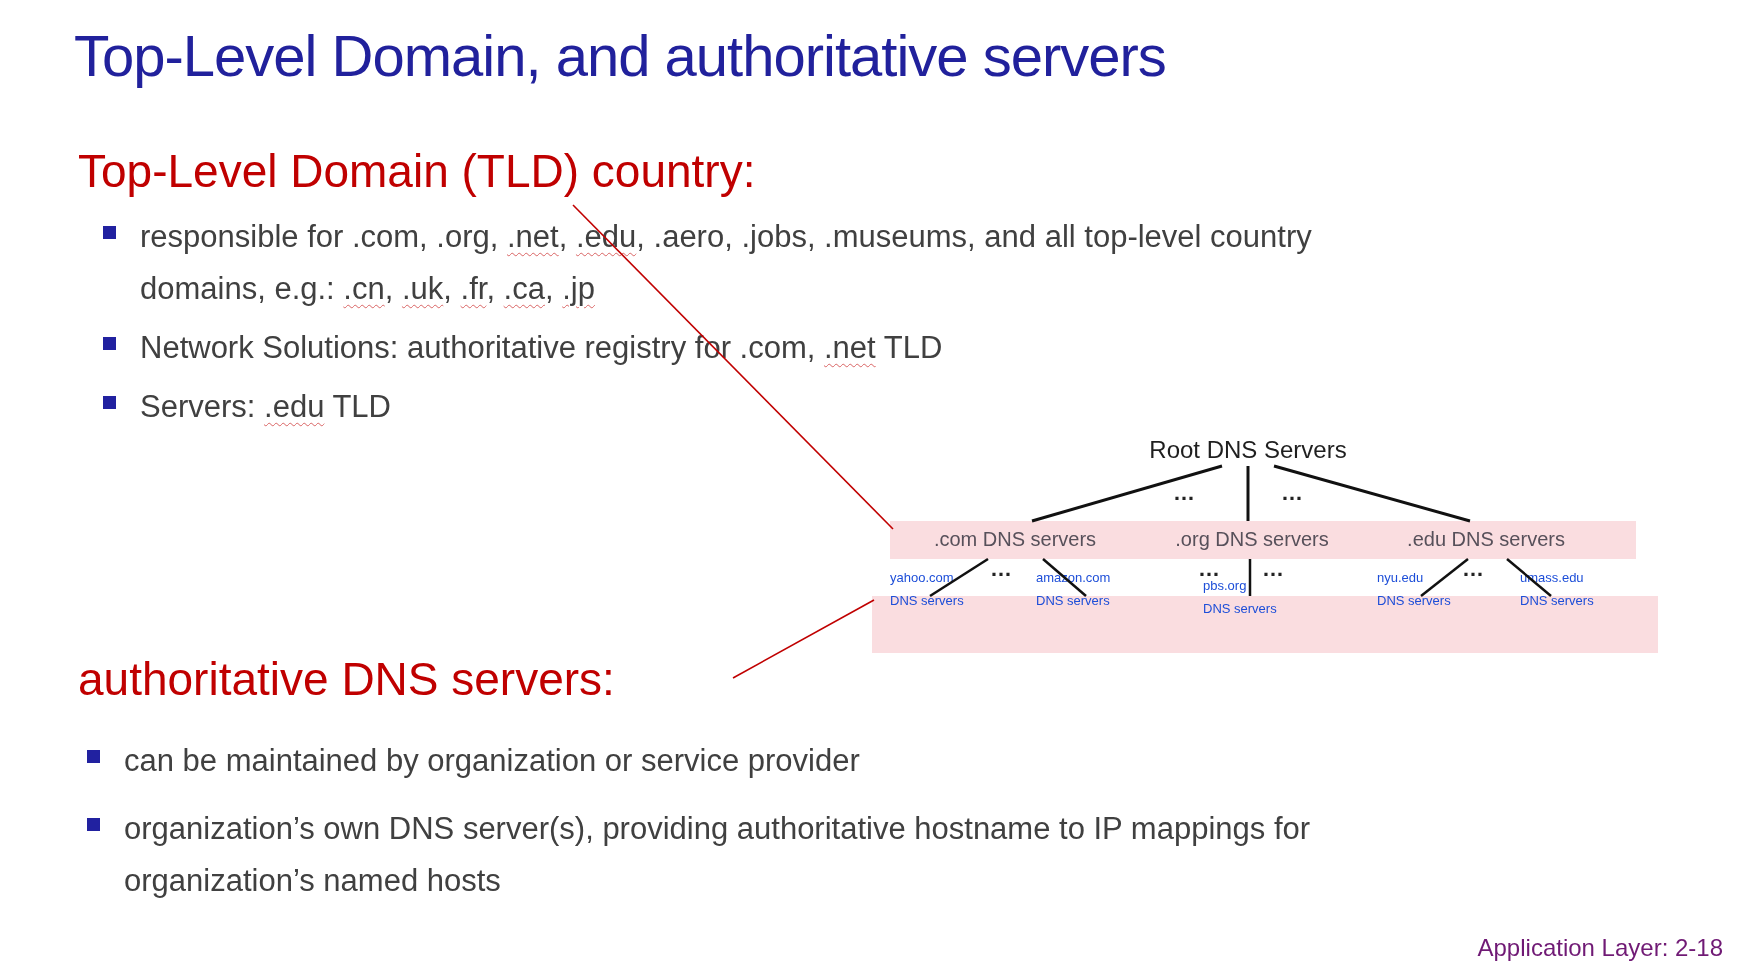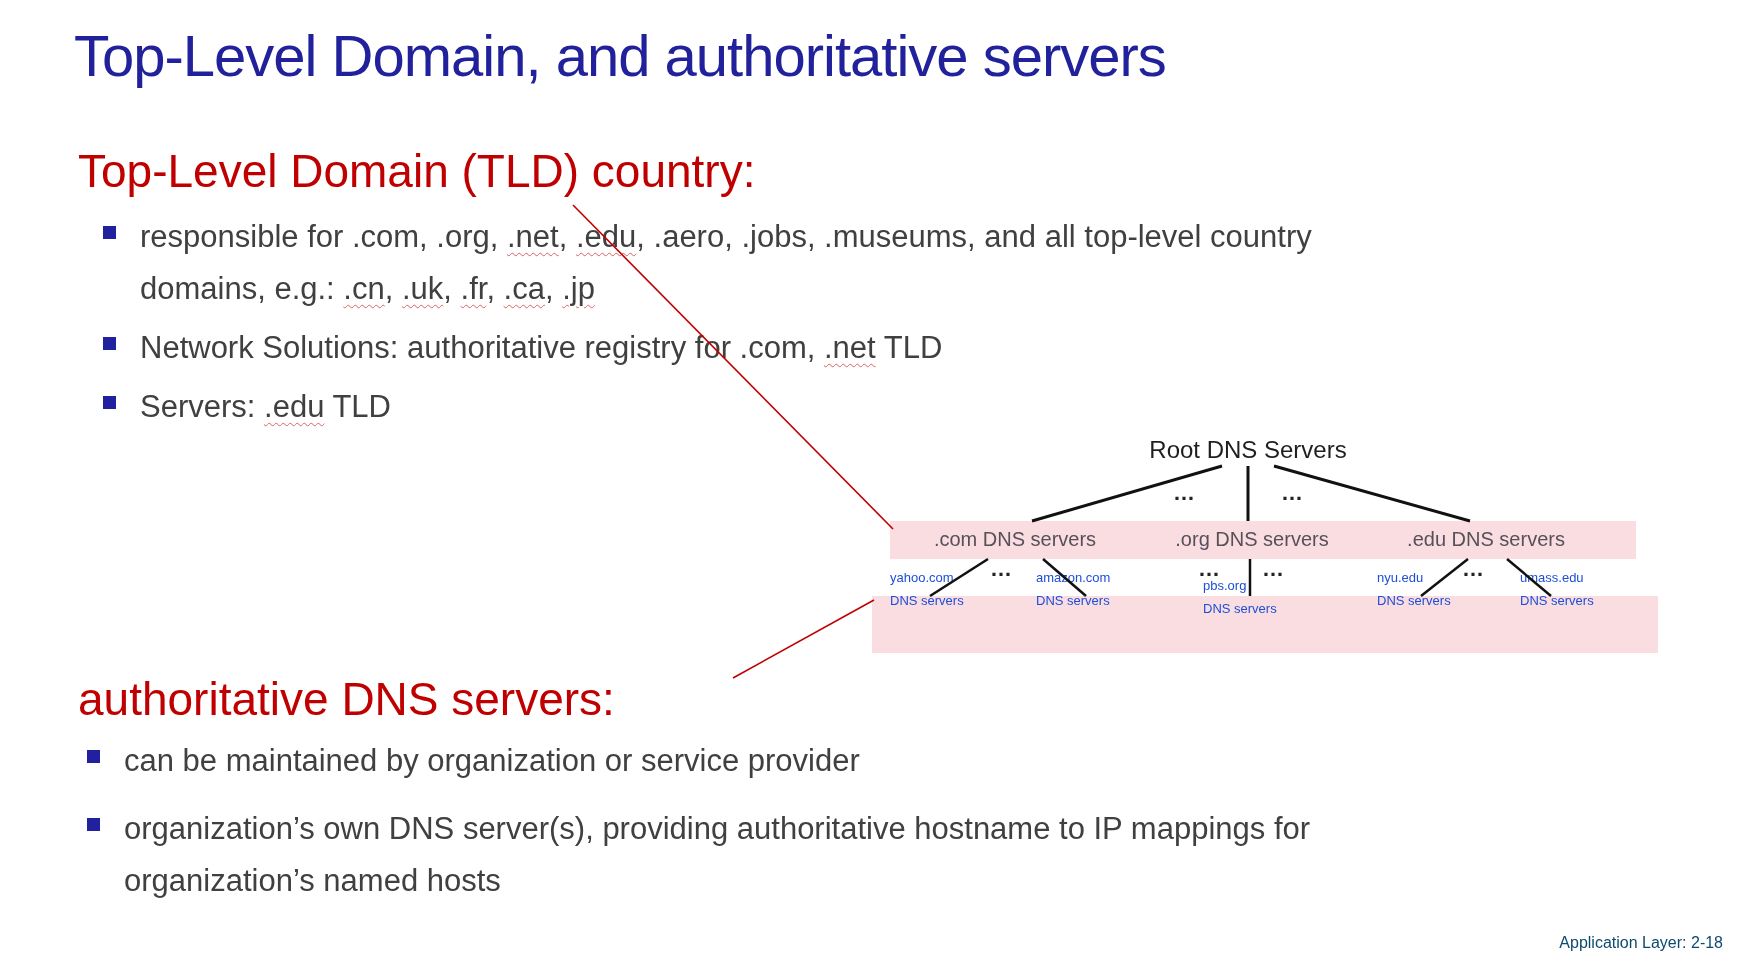--- a/index.html
+++ b/index.html
@@ -13,7 +13,7 @@
   }
   .h-red { position:absolute; color:#C00000; font-size:46px; white-space:nowrap; }
   #h-tld  { left:78px;  top:144px; }
-  #h-auth { left:78px;  top:672px; }
+  #h-auth { left:78px;  top:652px; }
 
   ul.bullets { position:absolute; list-style:none; margin:3px; padding:0;
     font-size:31px; color:#404040; line-height:52px; }

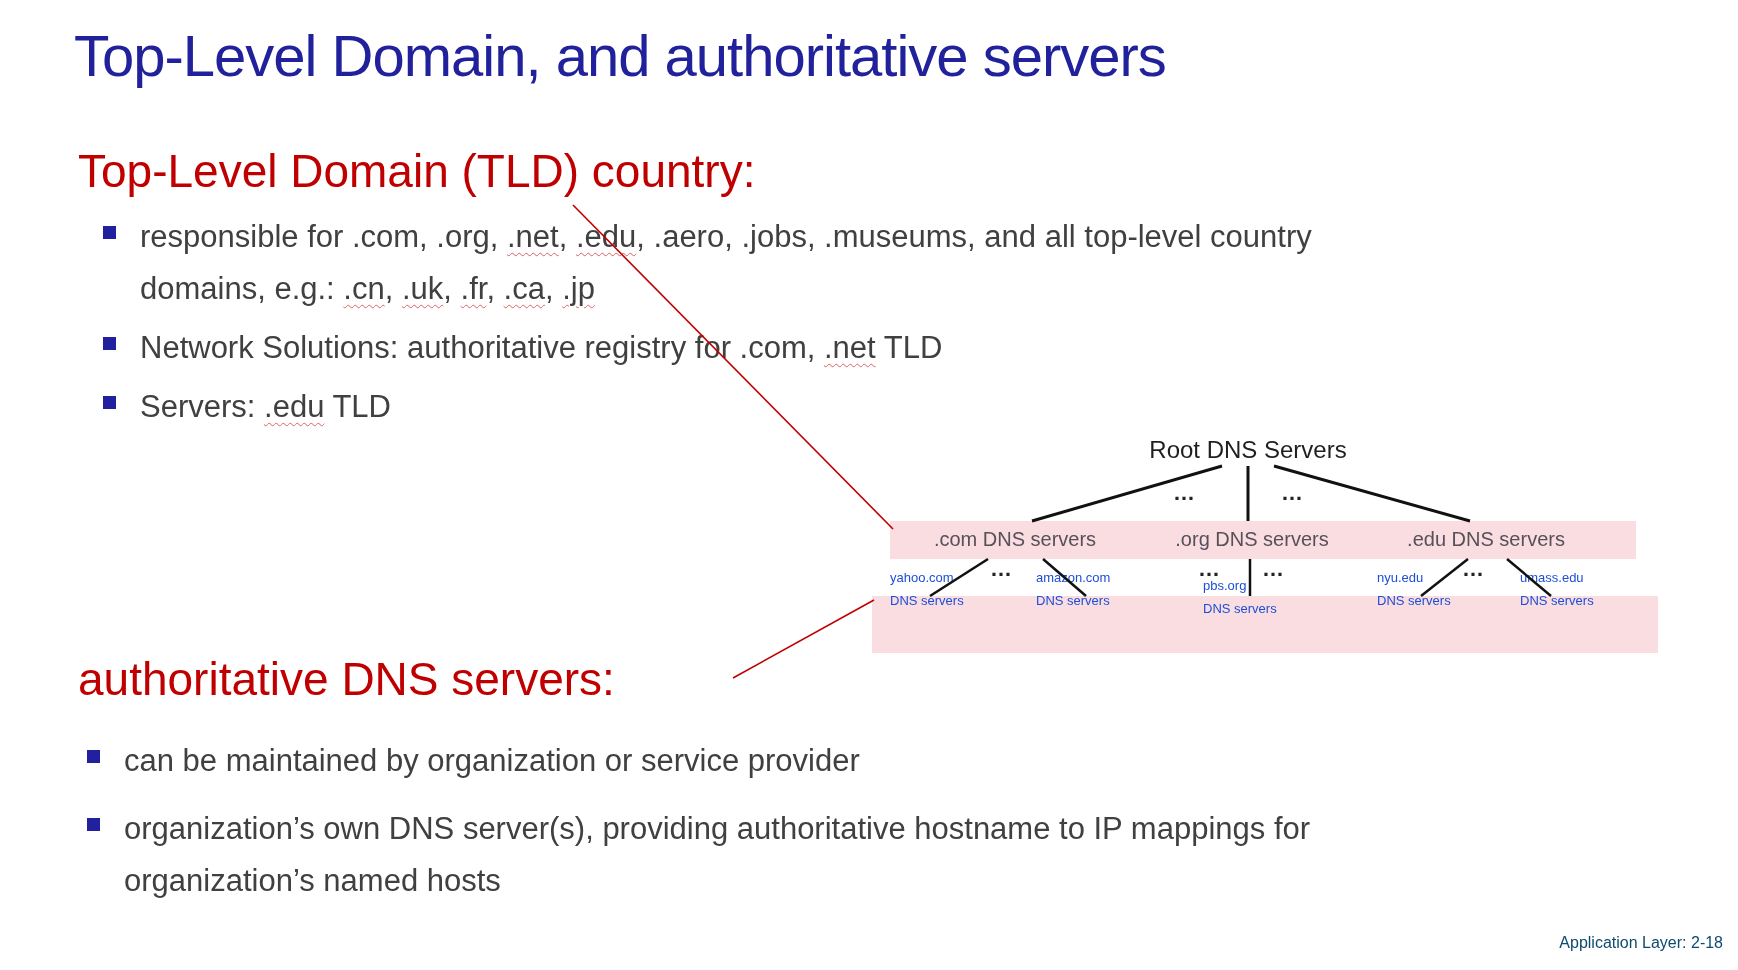--- a/index.html
+++ b/index.html
@@ -41,7 +41,7 @@
     letter-spacing:2px; z-index:2; }
   #svg-lines { position:absolute; left:0; top:0; z-index:5; pointer-events:none; }
 
-  .footer { position:absolute; right:15px; top:934px; font-size:16px; color:#0c4a6e; }
+  .footer { position:absolute; right:15px; top:934px; font-size:24px; color:#701a75; }
 </style>
 </head>
 <body>

